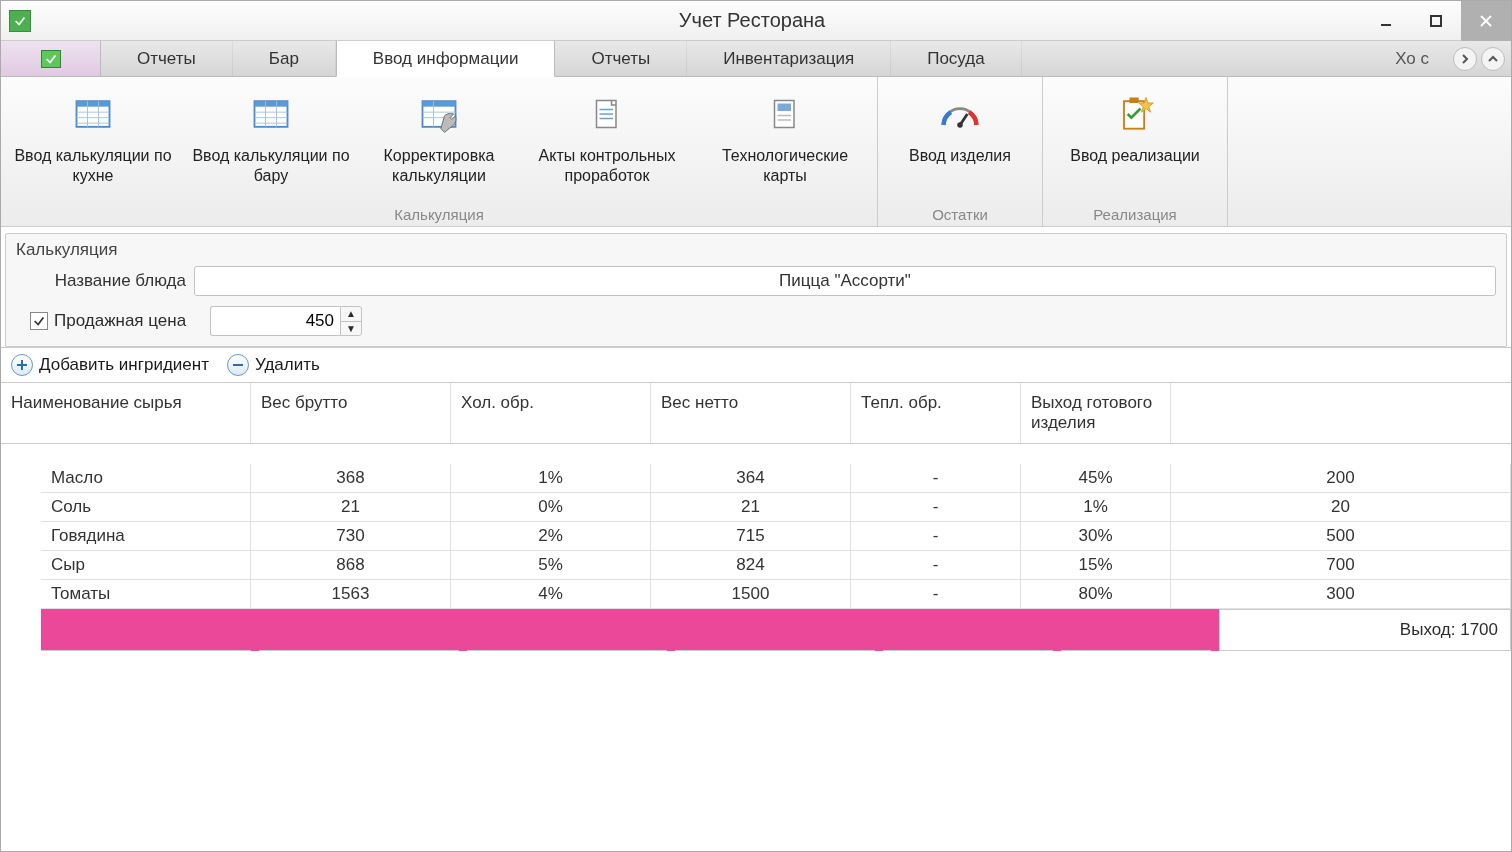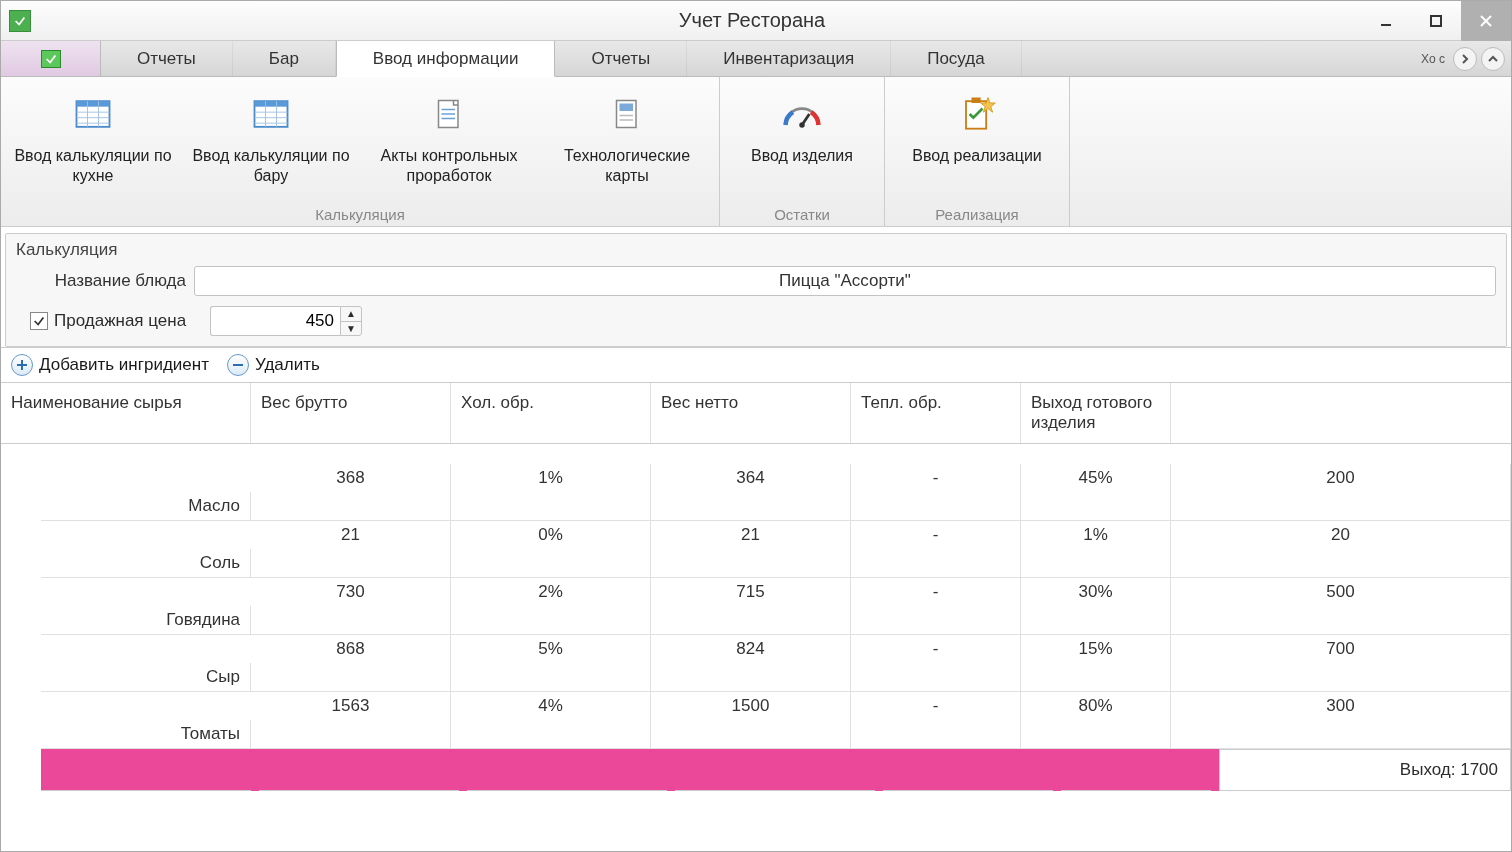--- a/index.html
+++ b/index.html
@@ -223,7 +223,7 @@
     <div class="tab">Инвентаризация</div>
     <div class="tab">Посуда</div>
     <div class="tabs-right">
-      <span style="color:#555; font-size:12px; margin-right:4px;">Хо с</span>
+      <span style="color:#555; font-size:17px; margin-right:20px;">Хо с</span>
       <div class="nav-arrow">
         <svg width="10" height="10">
             <polyline points="3,1 7,5 3,9" fill="none" stroke="#555" stroke-width="2"></polyline>

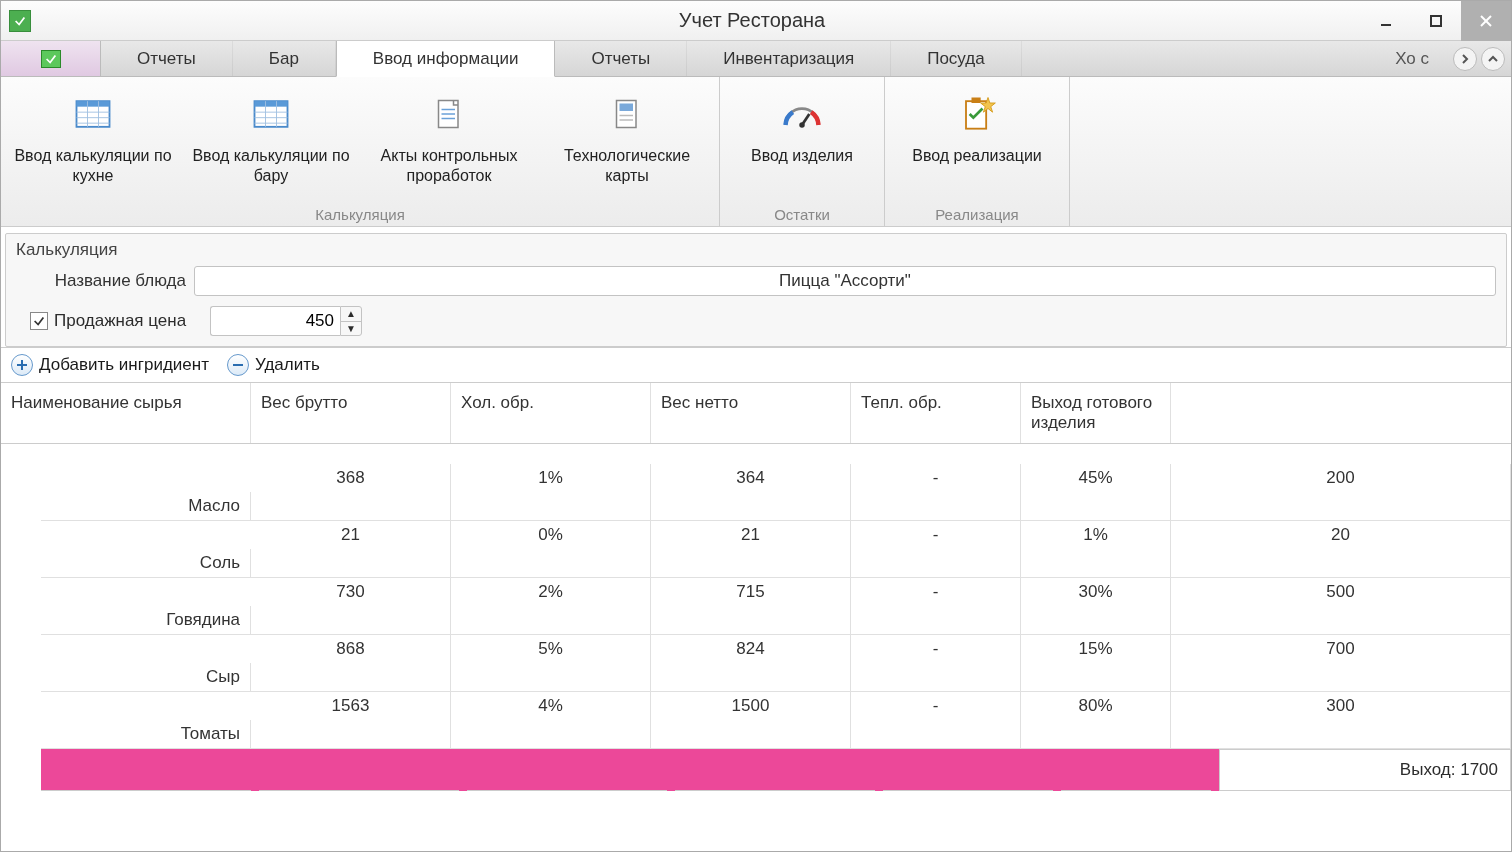--- a/index.html
+++ b/index.html
@@ -269,6 +269,19 @@
           </div>
           <div class="lbl">Ввод калькуляции по бару</div>
         </div>
+        <div class="ribbon-btn small">
+          <div class="ico">
+            <svg viewBox="0 0 48 48" width="44" height="44">
+                <rect x="6" y="10" width="36" height="28" fill="#fff" stroke="#4a8acb" stroke-width="2"></rect>
+                <rect x="6" y="10" width="36" height="6" fill="#5a9ad8"></rect>
+                <line x1="6" y1="22" x2="42" y2="22" stroke="#a0c0e0"></line>
+                <line x1="6" y1="28" x2="42" y2="28" stroke="#a0c0e0"></line>
+                <line x1="18" y1="10" x2="18" y2="38" stroke="#a0c0e0"></line>
+                <path d="M30 26 c4 -4 10 -2 10 -2 l-4 4 2 2 4-4 s2 6 -2 10 l-10 8 -4-4 z" fill="#bbb" stroke="#666"></path>
+              </svg>
+          </div>
+          <div class="lbl">Корректировка калькуляции</div>
+        </div>
         <div class="ribbon-btn">
           <div class="ico">
             <svg viewBox="0 0 48 48" width="36" height="44">

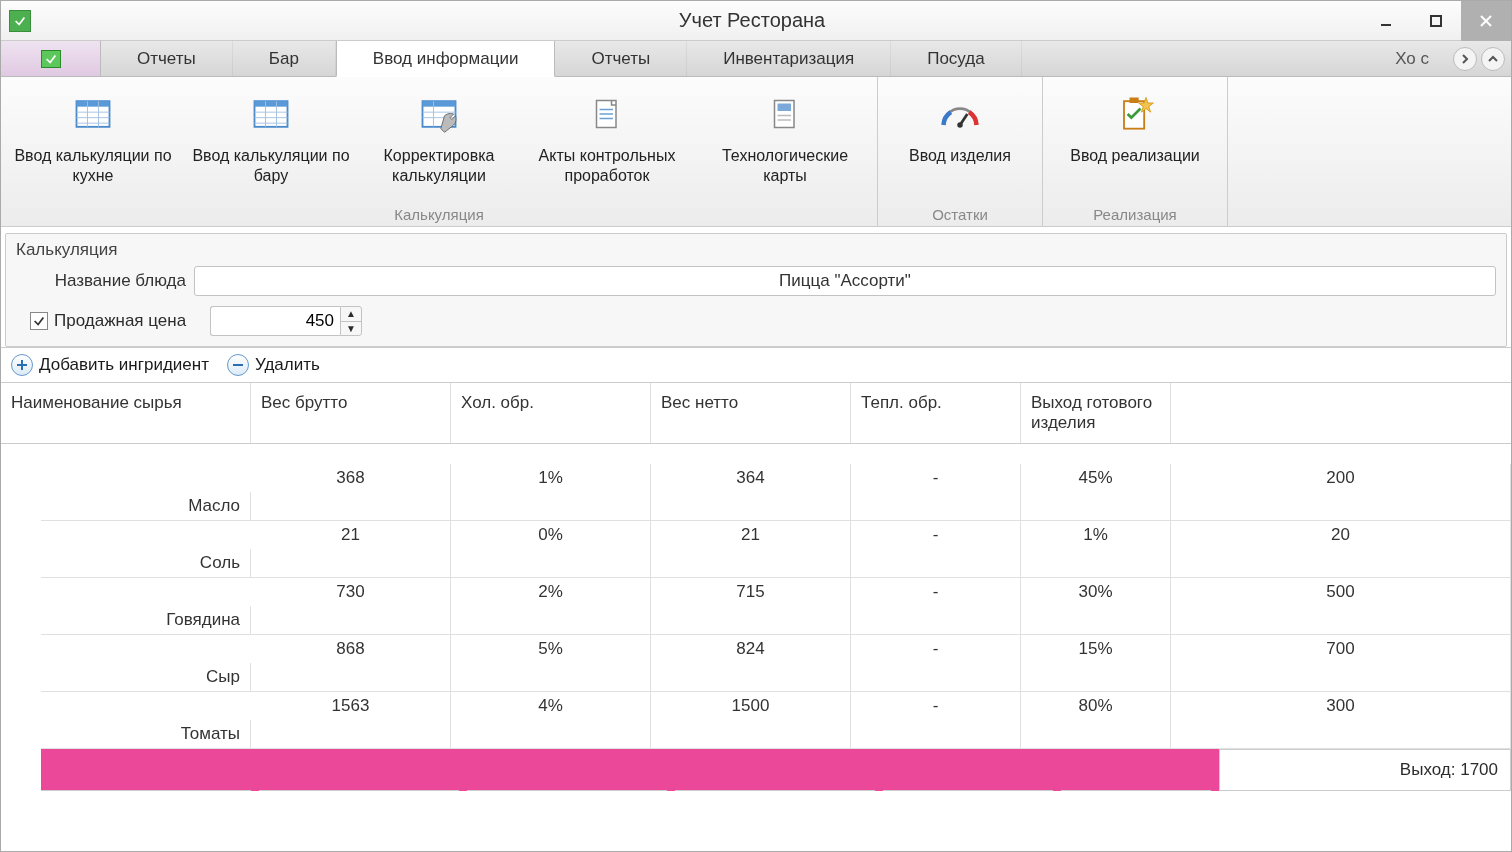--- a/index.html
+++ b/index.html
@@ -162,7 +162,7 @@
   padding:4px 10px; border-right:1px solid #e0e0e0; border-bottom:1px solid #e0e0e0;
   color:#333; font-size:17px;
 }
-.data-row > div:first-child { text-align:right;margin-top:28px; }
+.data-row > div:first-child { text-align:left; }
 .data-row > div:not(:first-child) { text-align:center; }
 .summary-row {
   display:grid;

